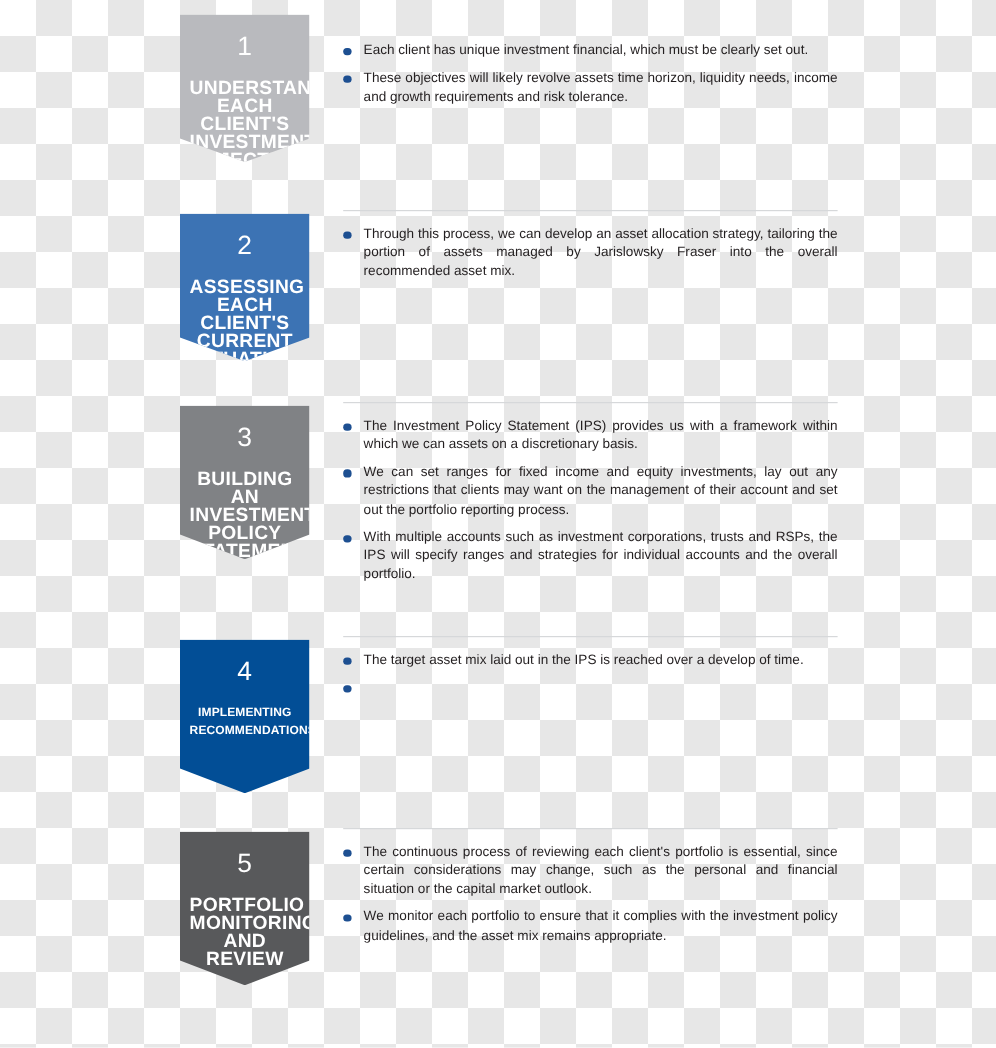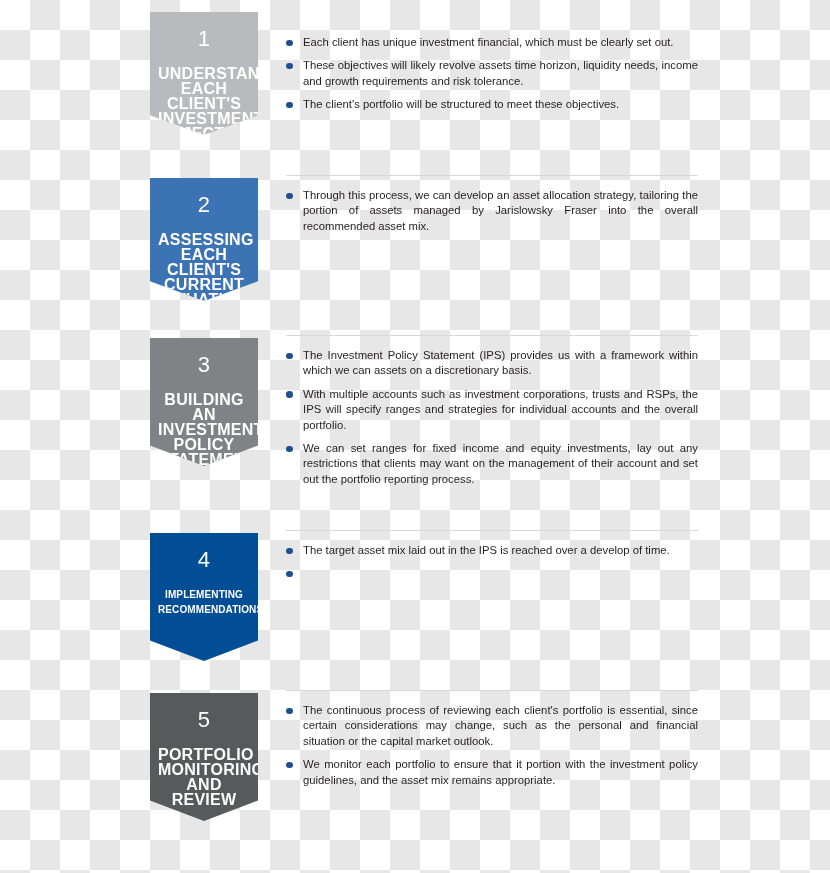--- a/index.html
+++ b/index.html
@@ -122,7 +122,6 @@
       <ul class="bullets">
         <li><span class="bullet-dot"></span><span>Each client has unique investment financial, which must be clearly set out.</span></li>
         <li><span class="bullet-dot"></span><span>These objectives will likely revolve assets time horizon, liquidity needs, income and growth requirements and risk tolerance.</span></li>
-        <li><span class="bullet-dot"></span><span>The client's portfolio will be structured to meet these objectives.</span></li>
       </ul>
     </div>
   </div>

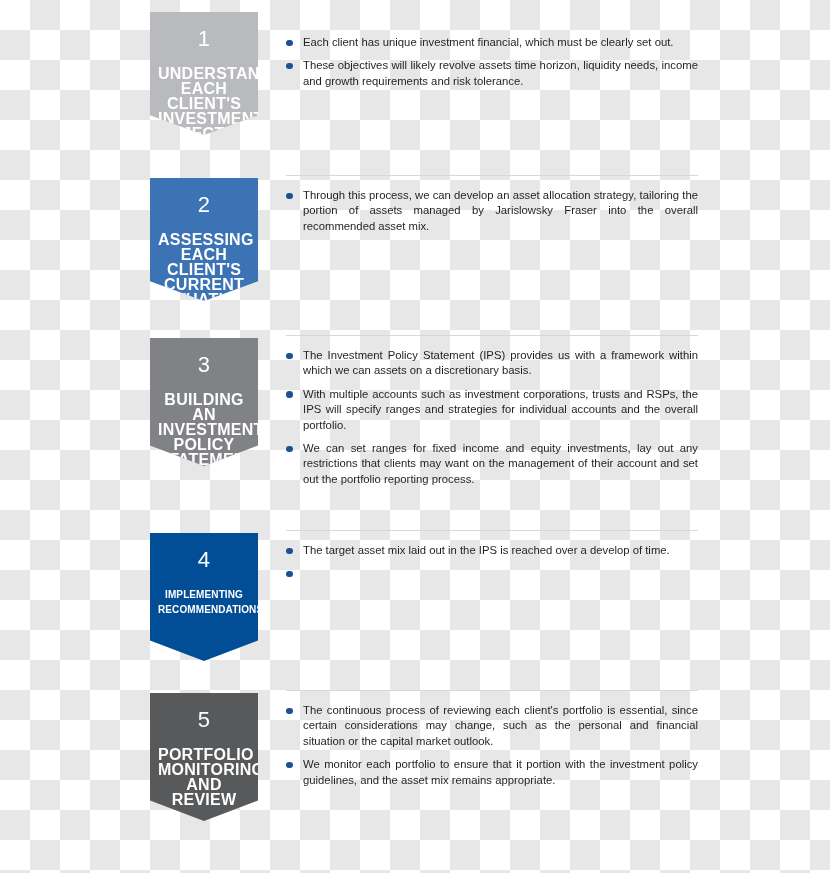--- a/index.html
+++ b/index.html
@@ -148,8 +148,8 @@
       <div class="separator"></div>
       <ul class="bullets">
         <li><span class="bullet-dot"></span><span>The Investment Policy Statement (IPS) provides us with a framework within which we can assets on a discretionary basis.</span></li>
+        <li><span class="bullet-dot"></span><span>We can set ranges for fixed income and equity investments, lay out any restrictions that clients may want on the management of their account and set out the portfolio reporting process.</span></li>
         <li><span class="bullet-dot"></span><span>With multiple accounts such as investment corporations, trusts and RSPs, the IPS will specify ranges and strategies for individual accounts and the overall portfolio.</span></li>
-        <li><span class="bullet-dot"></span><span>We can set ranges for fixed income and equity investments, lay out any restrictions that clients may want on the management of their account and set out the portfolio reporting process.</span></li>
       </ul>
     </div>
   </div>

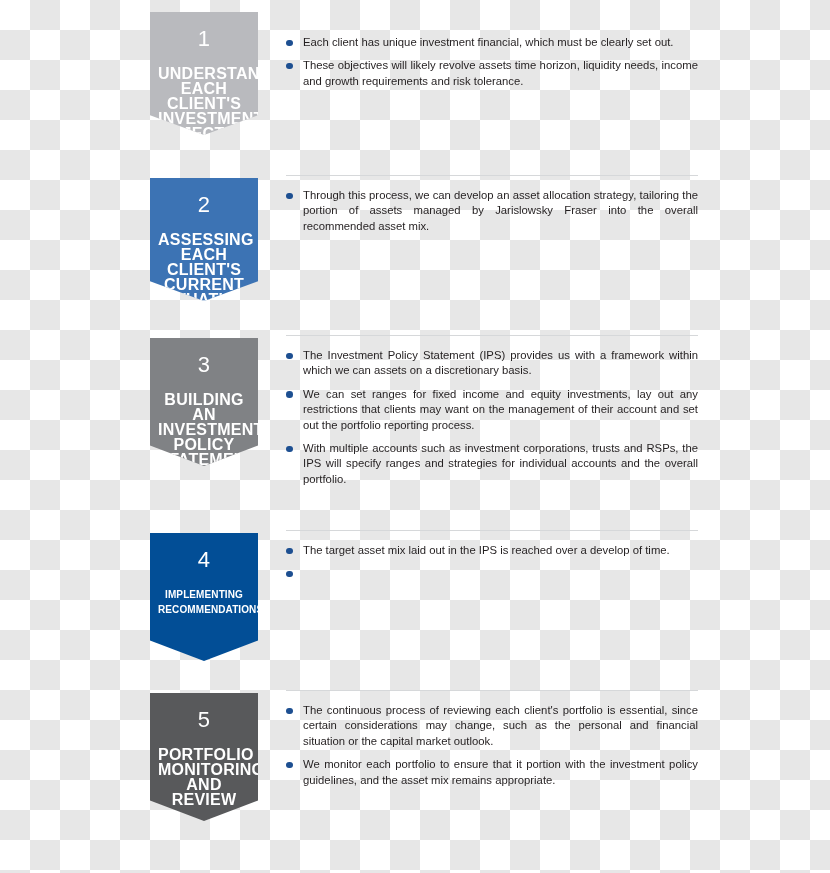--- a/index.html
+++ b/index.html
@@ -177,7 +177,7 @@
       <div class="separator"></div>
       <ul class="bullets">
         <li><span class="bullet-dot"></span><span>The continuous process of reviewing each client's portfolio is essential, since certain considerations may change, such as the personal and financial situation or the capital market outlook.</span></li>
-        <li><span class="bullet-dot"></span><span>We monitor each portfolio to ensure that it portion with the investment policy guidelines, and the asset mix remains appropriate.</span></li>
+        <li><span class="bullet-dot"></span><span>We monitor each portfolio to ensure that it complies with the investment policy guidelines, and the asset mix remains appropriate.</span></li>
       </ul>
     </div>
   </div>

